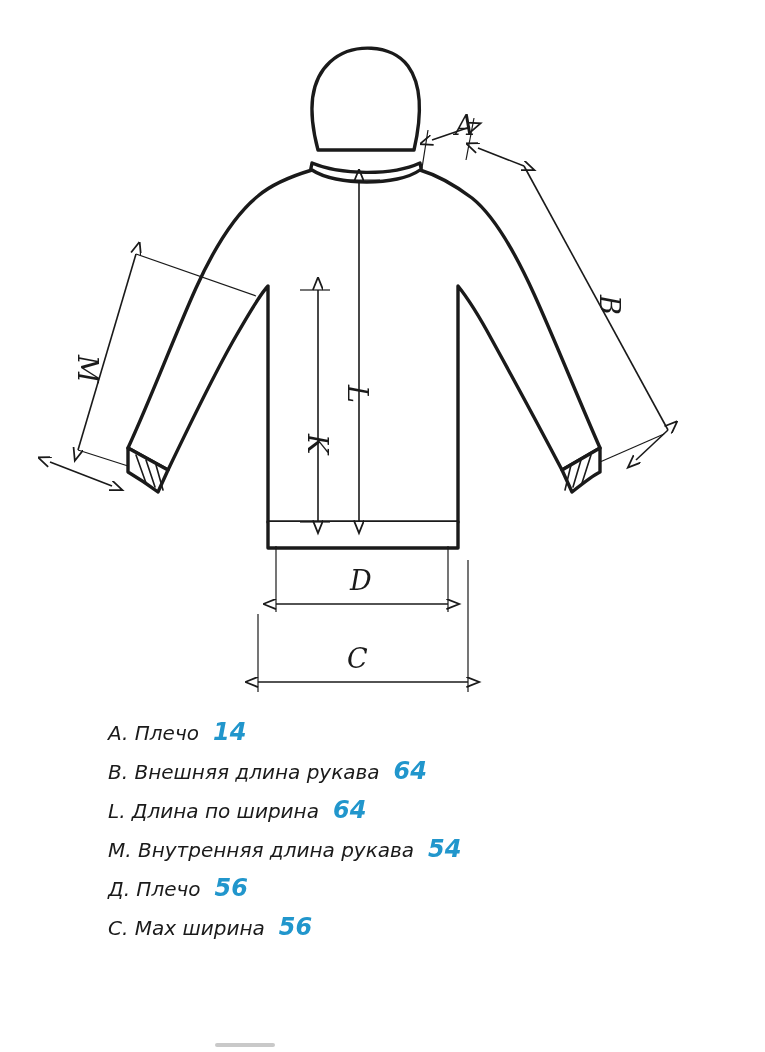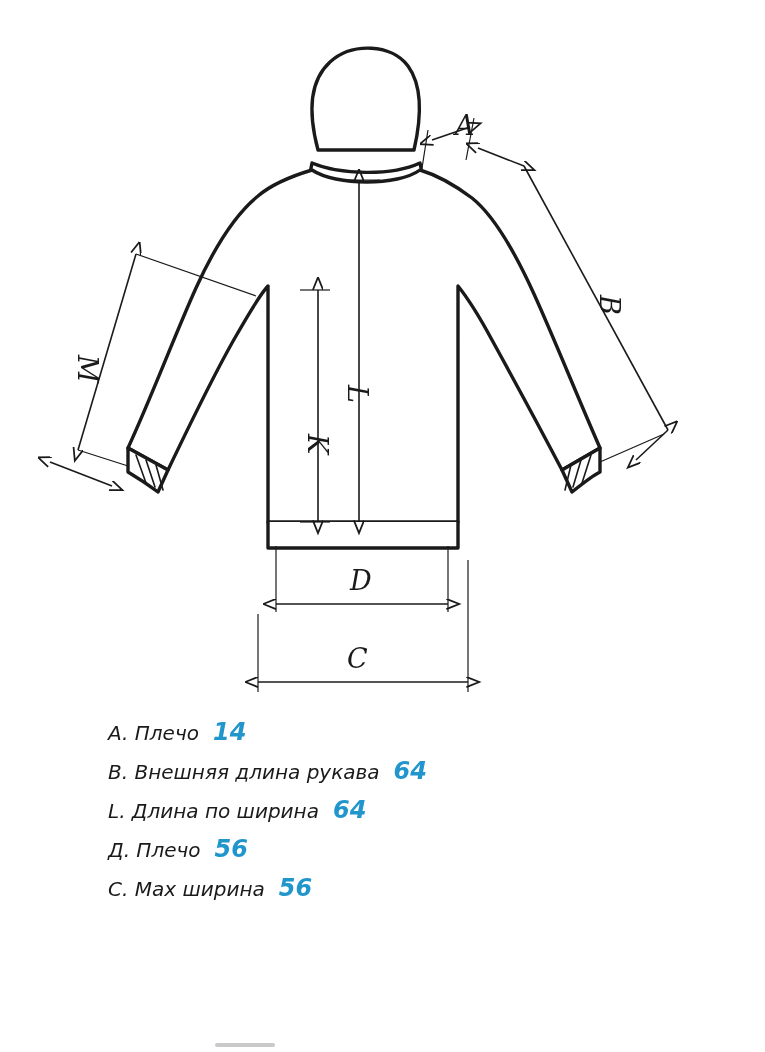--- a/index.html
+++ b/index.html
@@ -172,6 +172,10 @@
     <span class="meas-value">64</span>
   </div>
   <div class="meas-row">
+    <span class="meas-label">M. Внутренняя длина рукава</span>
+    <span class="meas-value">54</span>
+  </div>
+  <div class="meas-row">
     <span class="meas-label">Д. Плечо</span>
     <span class="meas-value">56</span>
   </div>

